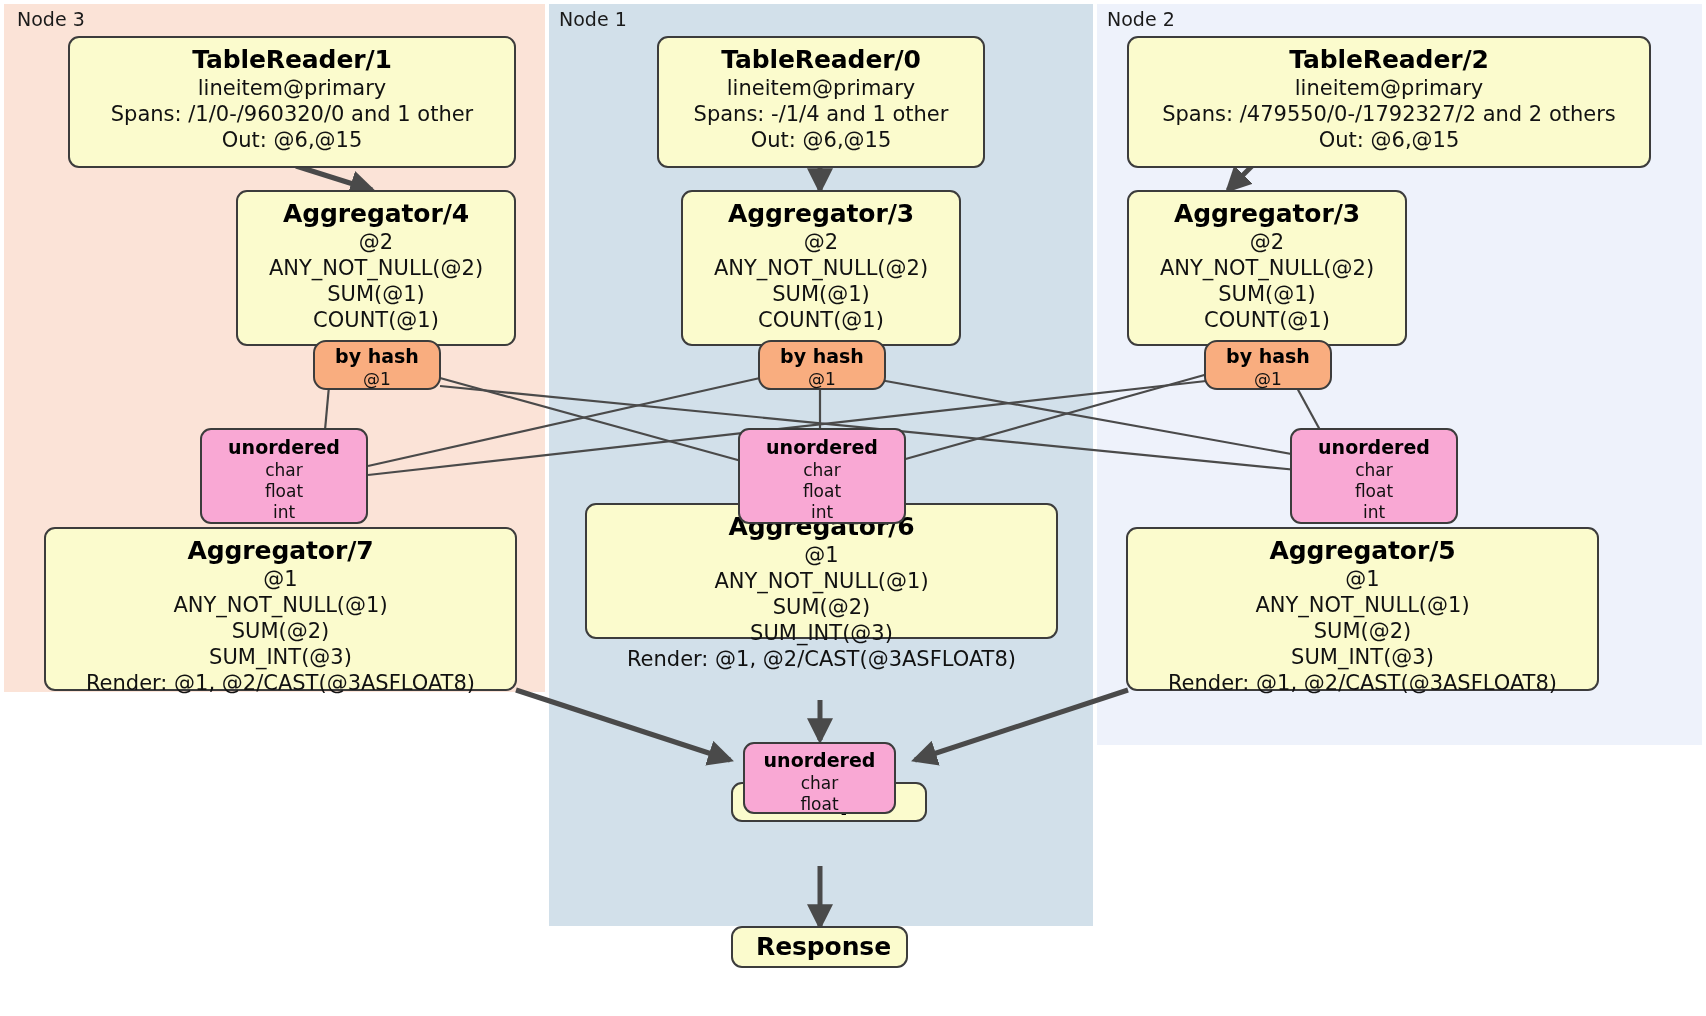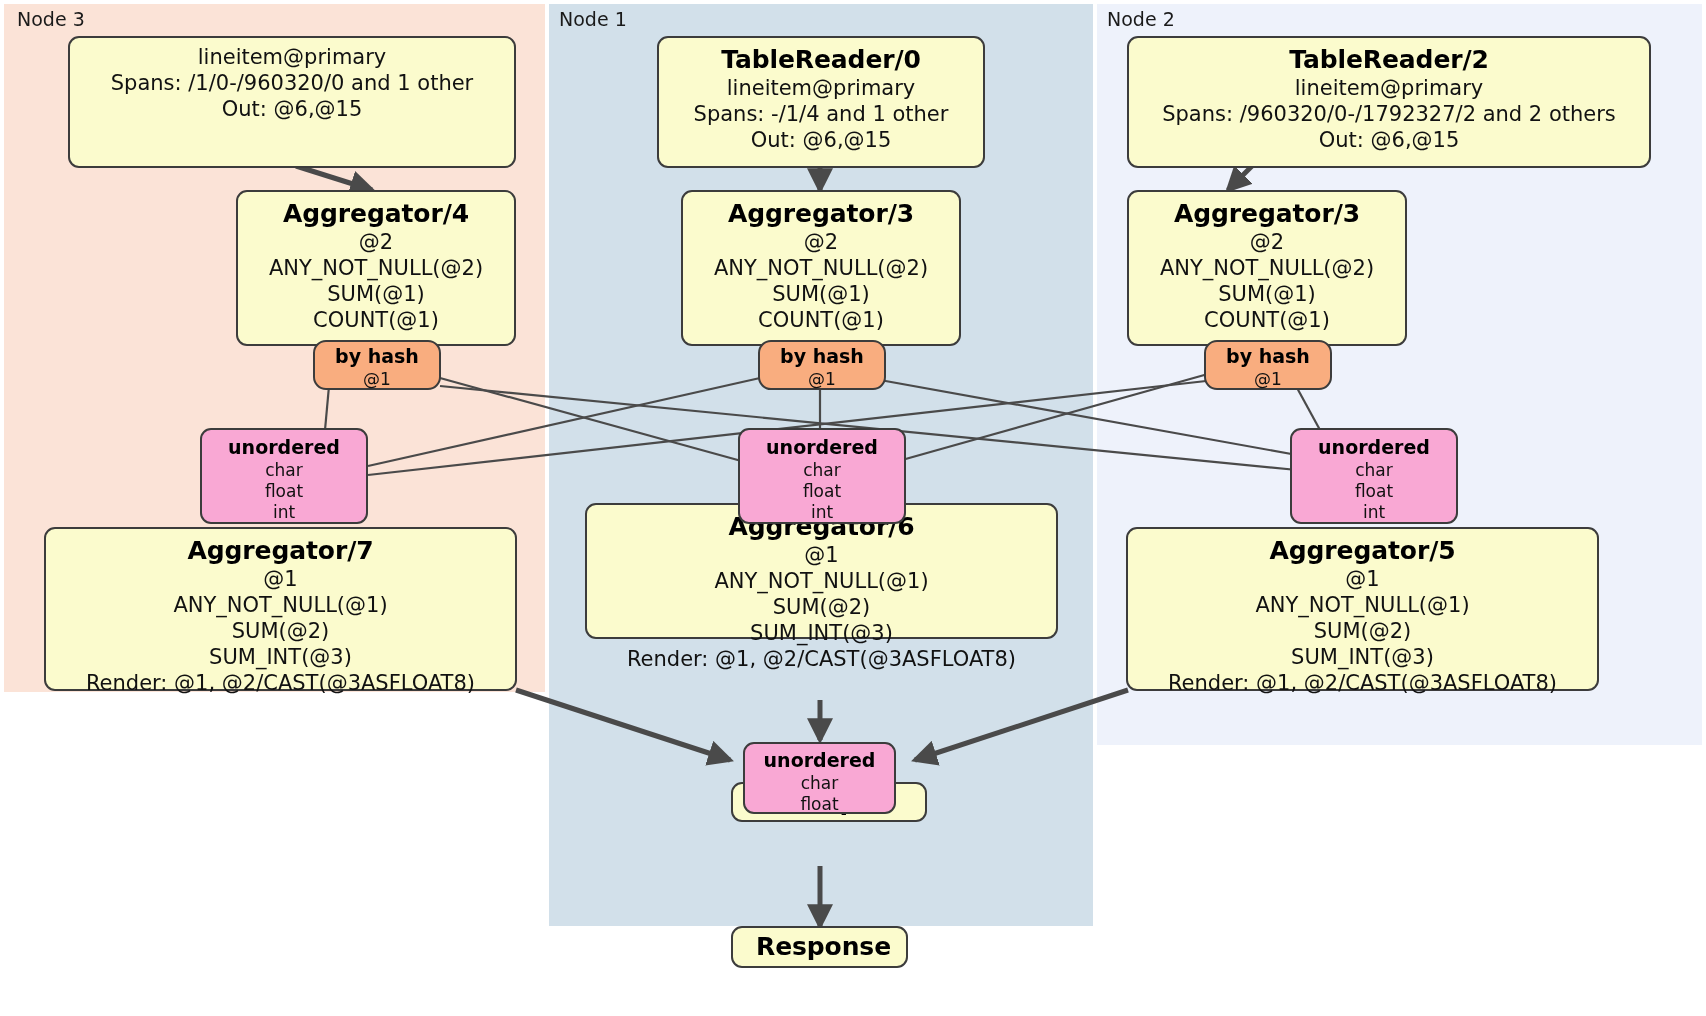--- a/index.html
+++ b/index.html
@@ -125,6 +125,7 @@
   </svg>
 
   <div class="node-box proc z-mid" style="left:68px; top:36px; width:448px; height:132px;">
+    <div class="title">TableReader/1</div>
     <div class="detail">lineitem@primary</div>
     <div class="detail">Spans: /1/0-/960320/0 and 1 other</div>
     <div class="detail">Out: @6,@15</div>

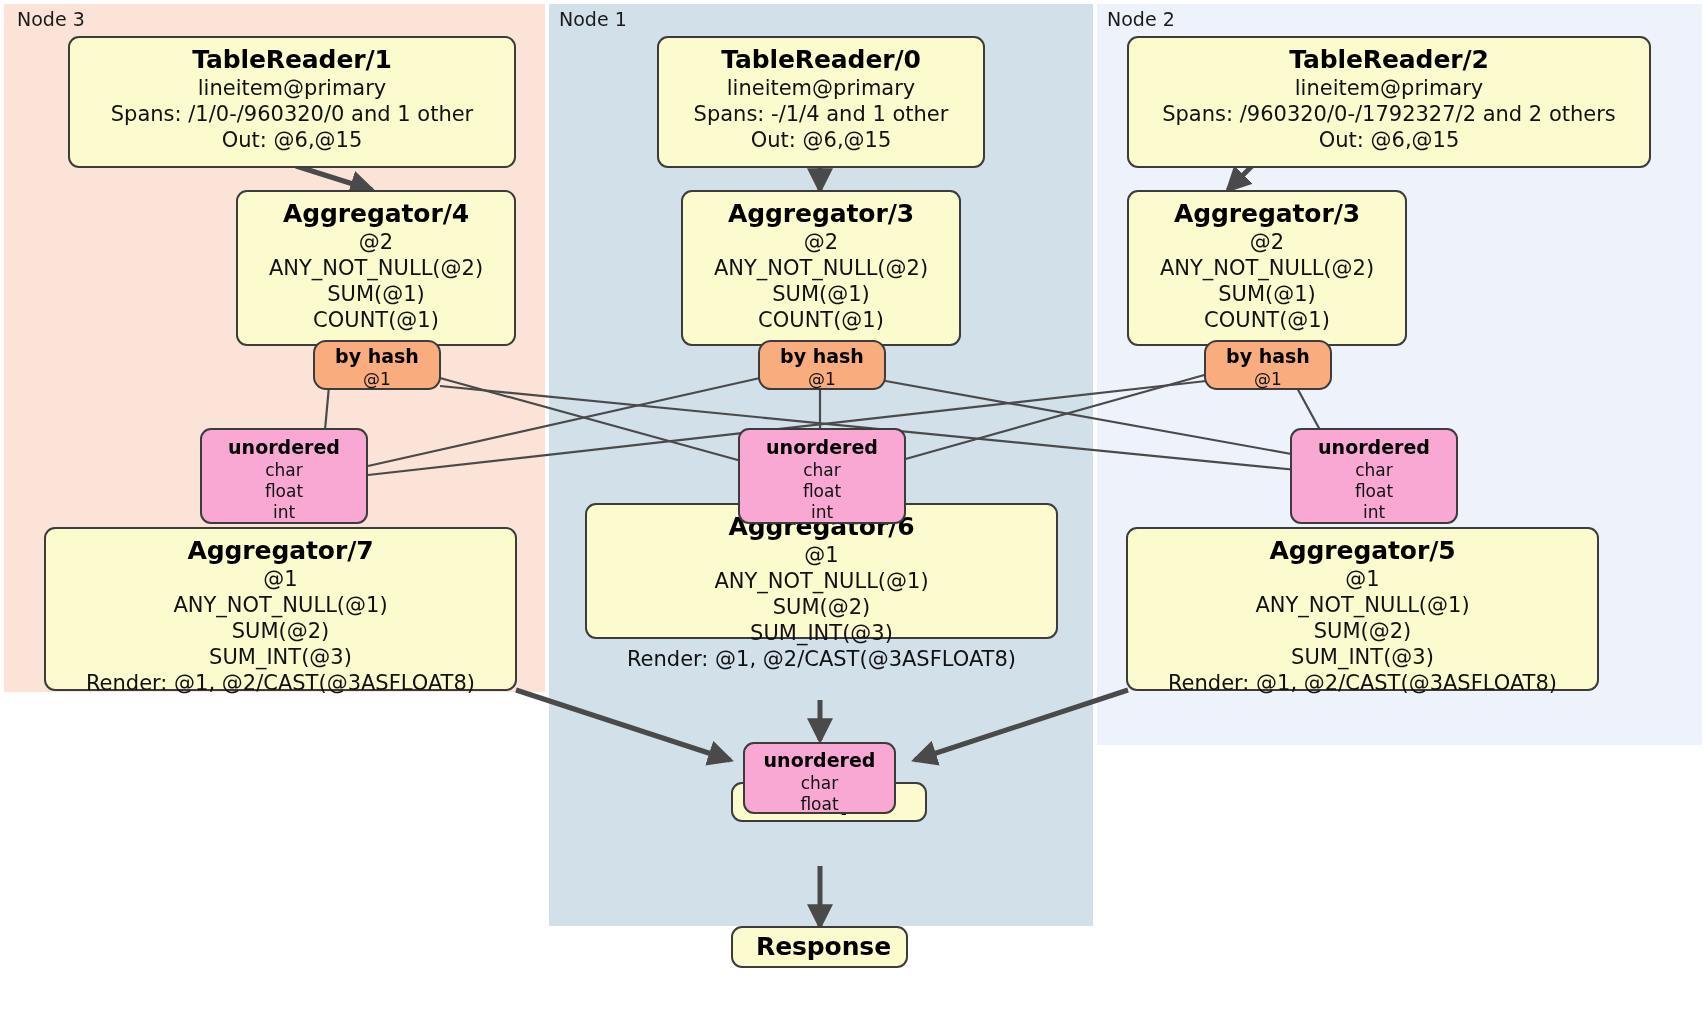--- a/index.html
+++ b/index.html
@@ -141,7 +141,7 @@
   <div class="node-box proc z-mid" style="left:1127px; top:36px; width:524px; height:132px;">
     <div class="title">TableReader/2</div>
     <div class="detail">lineitem@primary</div>
-    <div class="detail">Spans: /960320/0-/1792327/2 and 2 others</div>
+    <div class="detail">Spans: /479550/0-/1792327/2 and 2 others</div>
     <div class="detail">Out: @6,@15</div>
   </div>
 

